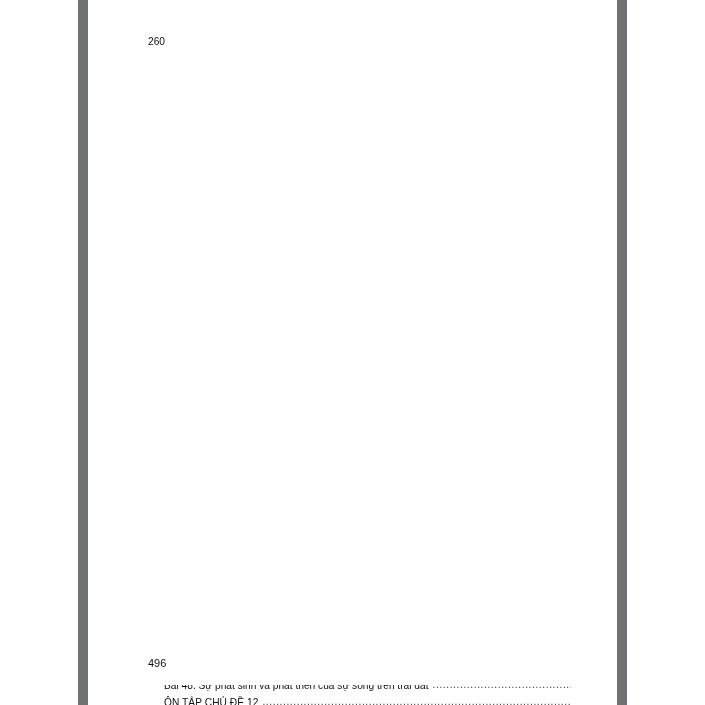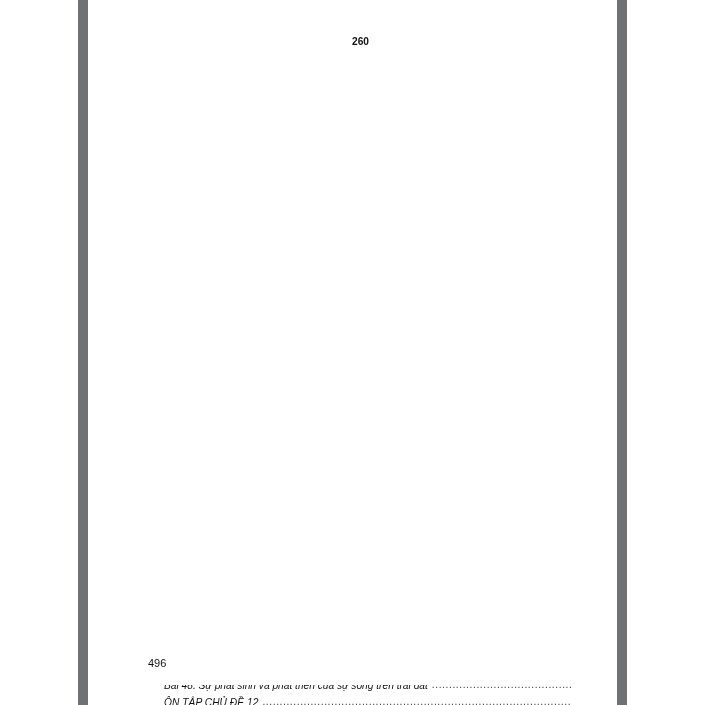--- a/index.html
+++ b/index.html
@@ -92,10 +92,9 @@
   .entry .page {
     flex: 0 0 auto;
     min-width: 24px;
-    text-align: center;
+    text-align: left;
     font-size: 10.2px;
     color: #111111;
-    font-weight: bold;
   }
   .entry.review .label {
     letter-spacing: 0.05px;

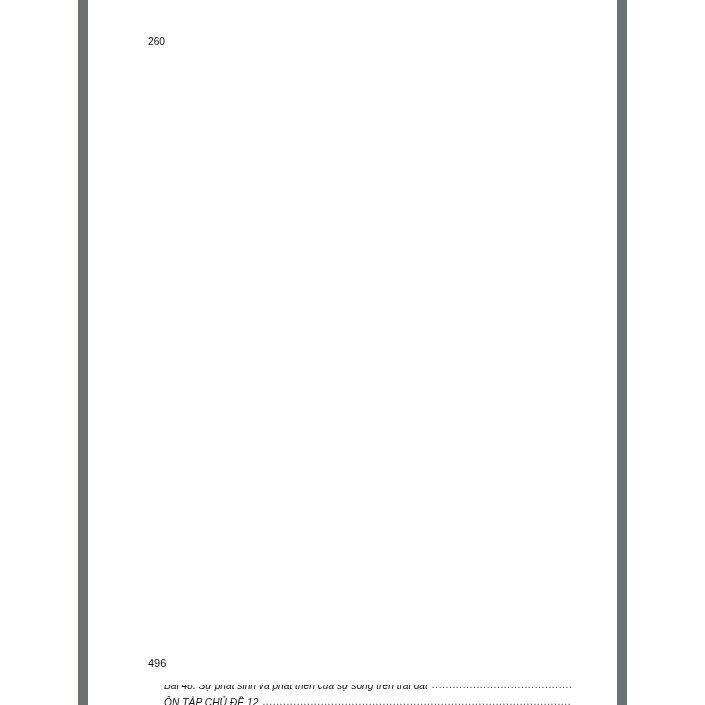--- a/index.html
+++ b/index.html
@@ -76,7 +76,6 @@
   .entry .label {
     white-space: nowrap;
     flex: 0 0 auto;
-    font-style: italic;
   }
   .entry .leader {
     flex: 1 1 auto;

